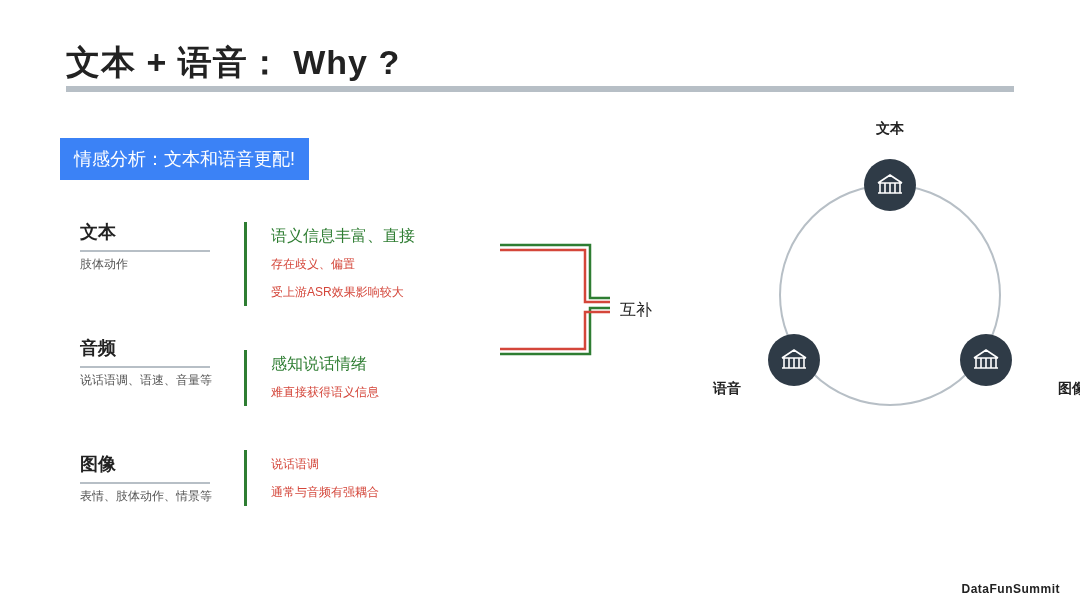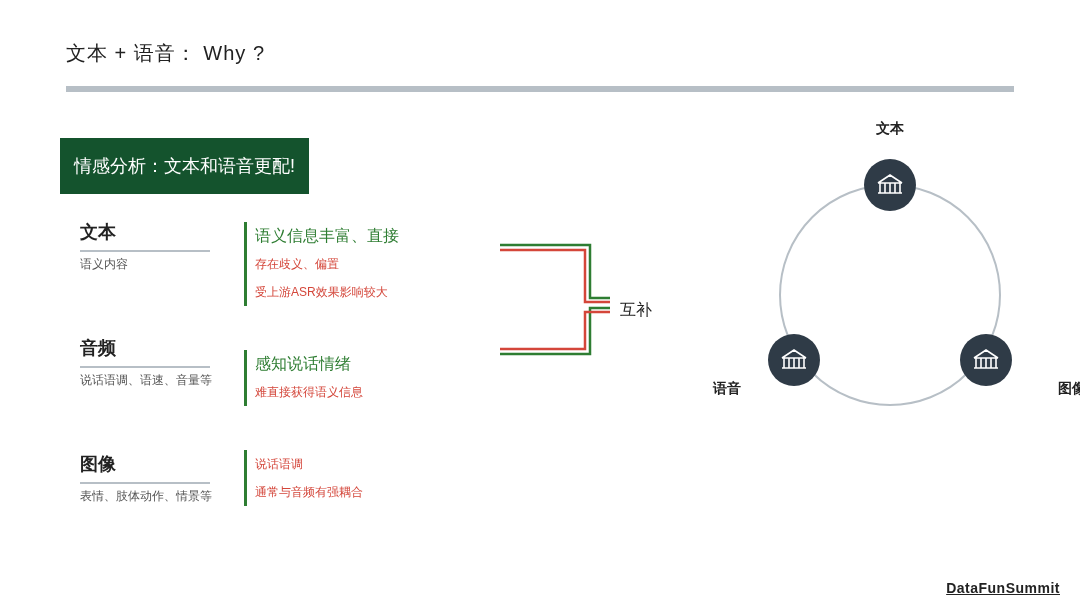--- a/index.html
+++ b/index.html
@@ -6,7 +6,7 @@
   html, body { width: 1080px; height: 608px; font-family: "Microsoft YaHei", "PingFang SC", sans-serif; background: #fff; color: #222; }
   .slide { position: relative; width: 1080px; height: 608px; }
 
-  .title { position: absolute; left: 66px; top: 40px; font-size: 20px; font-weight: 400; letter-spacing: 1px; }
+  .title { position: absolute; left: 66px; top: 40px; font-size: 34px; font-weight: 700; letter-spacing: 1px; }
   .title-rule { position: absolute; left: 66px; top: 86px; width: 948px; height: 6px; background: #b7bfc6; }
 
   .badge { position: absolute; left: 60px; top: 138px; background: #14532d; color: #fff; font-size: 18px; padding: 16px 14px; font-weight: 500; }

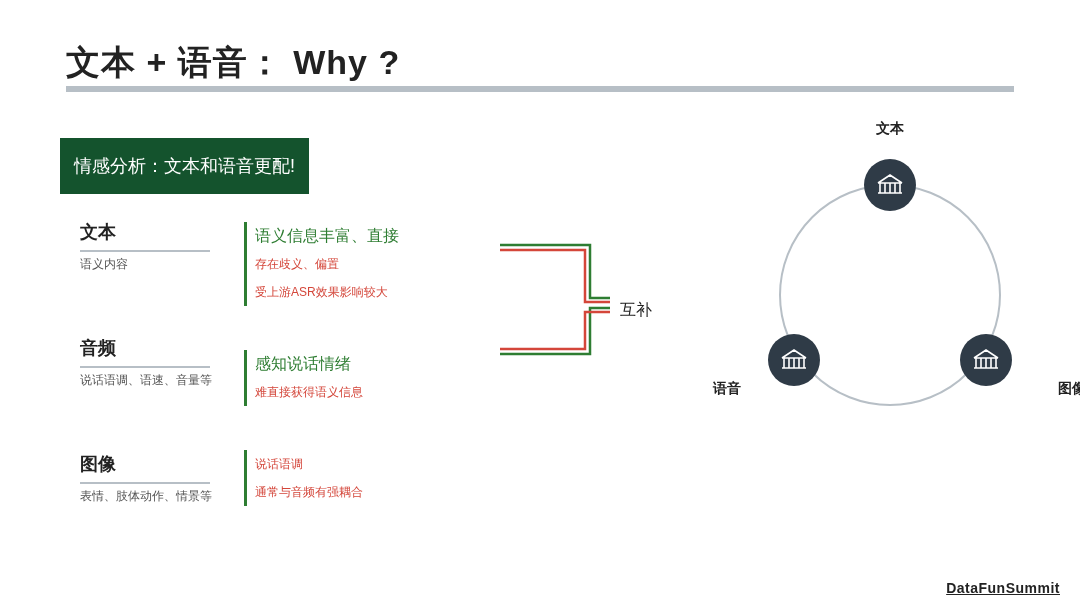--- a/index.html
+++ b/index.html
@@ -9,7 +9,7 @@
   .title { position: absolute; left: 66px; top: 40px; font-size: 34px; font-weight: 700; letter-spacing: 1px; }
   .title-rule { position: absolute; left: 66px; top: 86px; width: 948px; height: 6px; background: #b7bfc6; }
 
-  .badge { position: absolute; left: 60px; top: 138px; background: #14532d; color: #fff; font-size: 18px; padding: 16px 14px; font-weight: 500; }
+  .badge { position: absolute; left: 60px; top: 138px; background: #3b82f6; color: #fff; font-size: 18px; padding: 9px 14px; font-weight: 500; }
 
   .block { position: absolute; left: 80px; width: 400px; }
   .block .hd { font-size: 18px; font-weight: 700; }

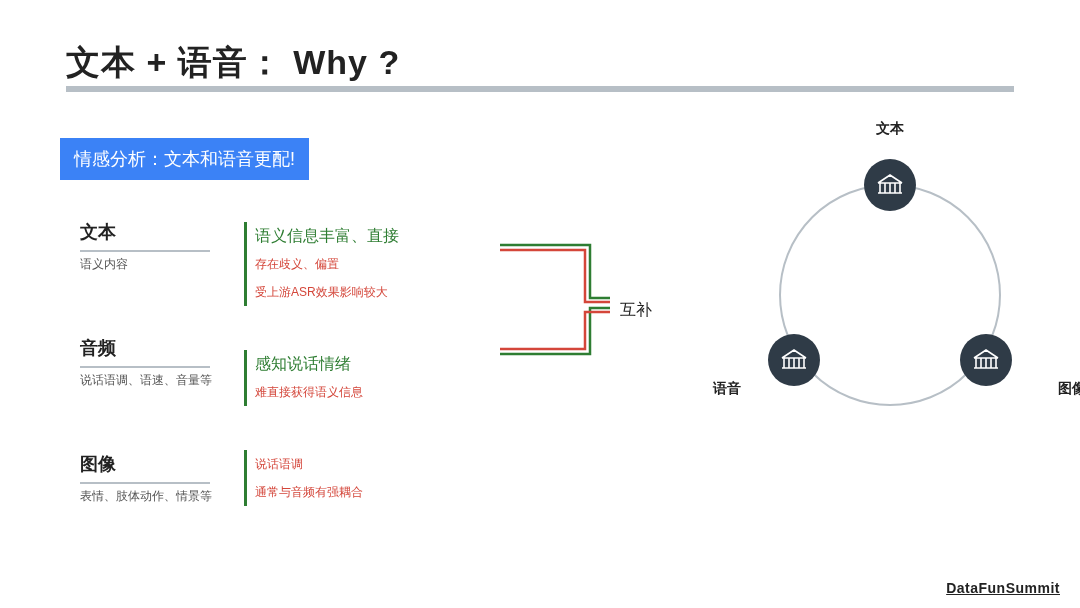--- a/index.html
+++ b/index.html
@@ -19,7 +19,7 @@
   .block.b2 { top: 336px; }
   .block.b3 { top: 452px; }
 
-  .feat { position: absolute; left: 244px; width: 280px; border-left: 3px solid #2e7d32; padding-left: 8px; }
+  .feat { position: absolute; left: 244px; width: 280px; border-left: 3px solid #2e7d32; padding-left: 24px; }
   .feat .green { color: #2e7d32; font-size: 16px; line-height: 28px; }
   .feat .red   { color: #d4463a; font-size: 12px; line-height: 28px; }
   .feat.f1 { top: 222px; }

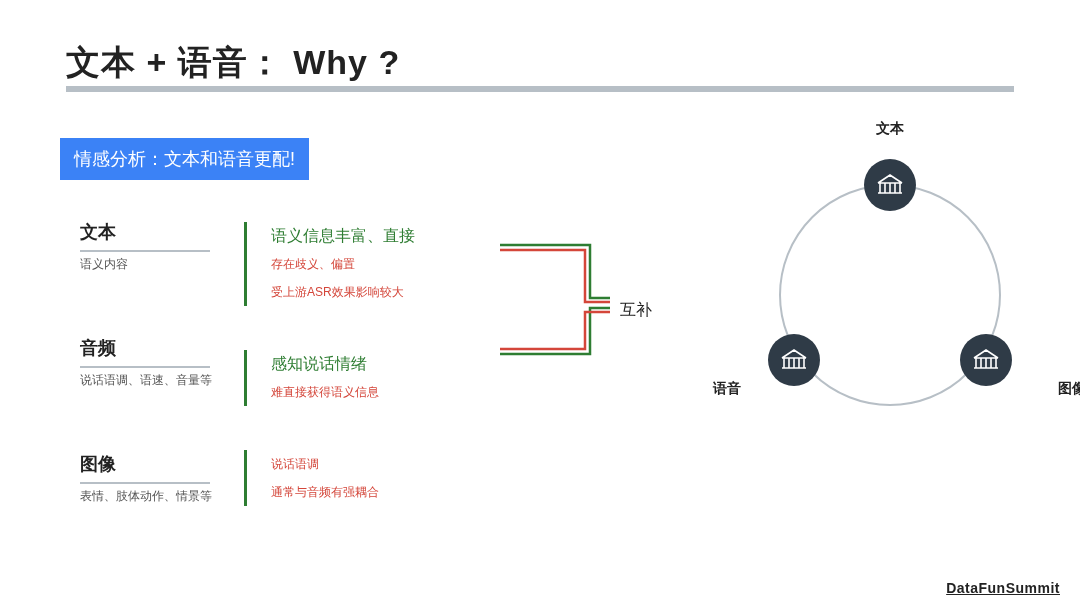--- a/index.html
+++ b/index.html
@@ -48,7 +48,7 @@
   <div class="block b1">
     <div class="hd">文本</div>
     <div class="sub-rule"></div>
-    <div class="sub">语义内容</div>
+    <div class="sub">肢体动作</div>
   </div>
   <div class="block b2">
     <div class="hd">音频</div>

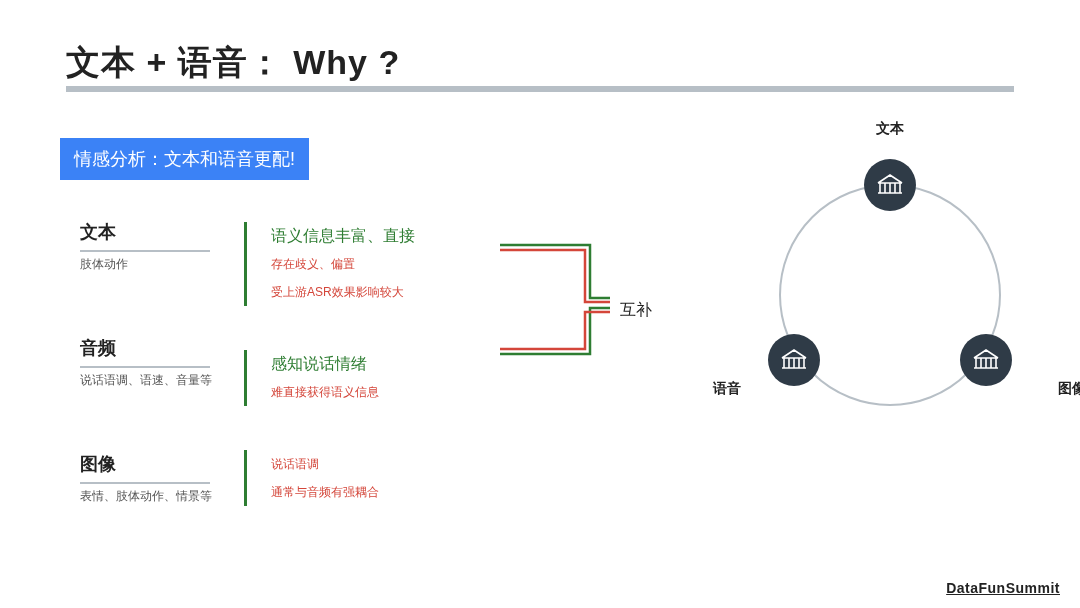--- a/index.html
+++ b/index.html
@@ -34,7 +34,7 @@
   .lbl-bl   { left: -46px; top: 250px; margin-left: 19px; }
   .lbl-br   { right: -46px; top: 250px; }
 
-  .footer { position: absolute; right: 20px; bottom: 12px; font-size: 14px; font-weight: 700; letter-spacing: 0.5px; text-decoration: underline; }
+  .footer { position: absolute; right: 20px; bottom: 12px; font-size: 12px; font-weight: 700; letter-spacing: 0.5px; }
 </style>
 </head>
 <body>

